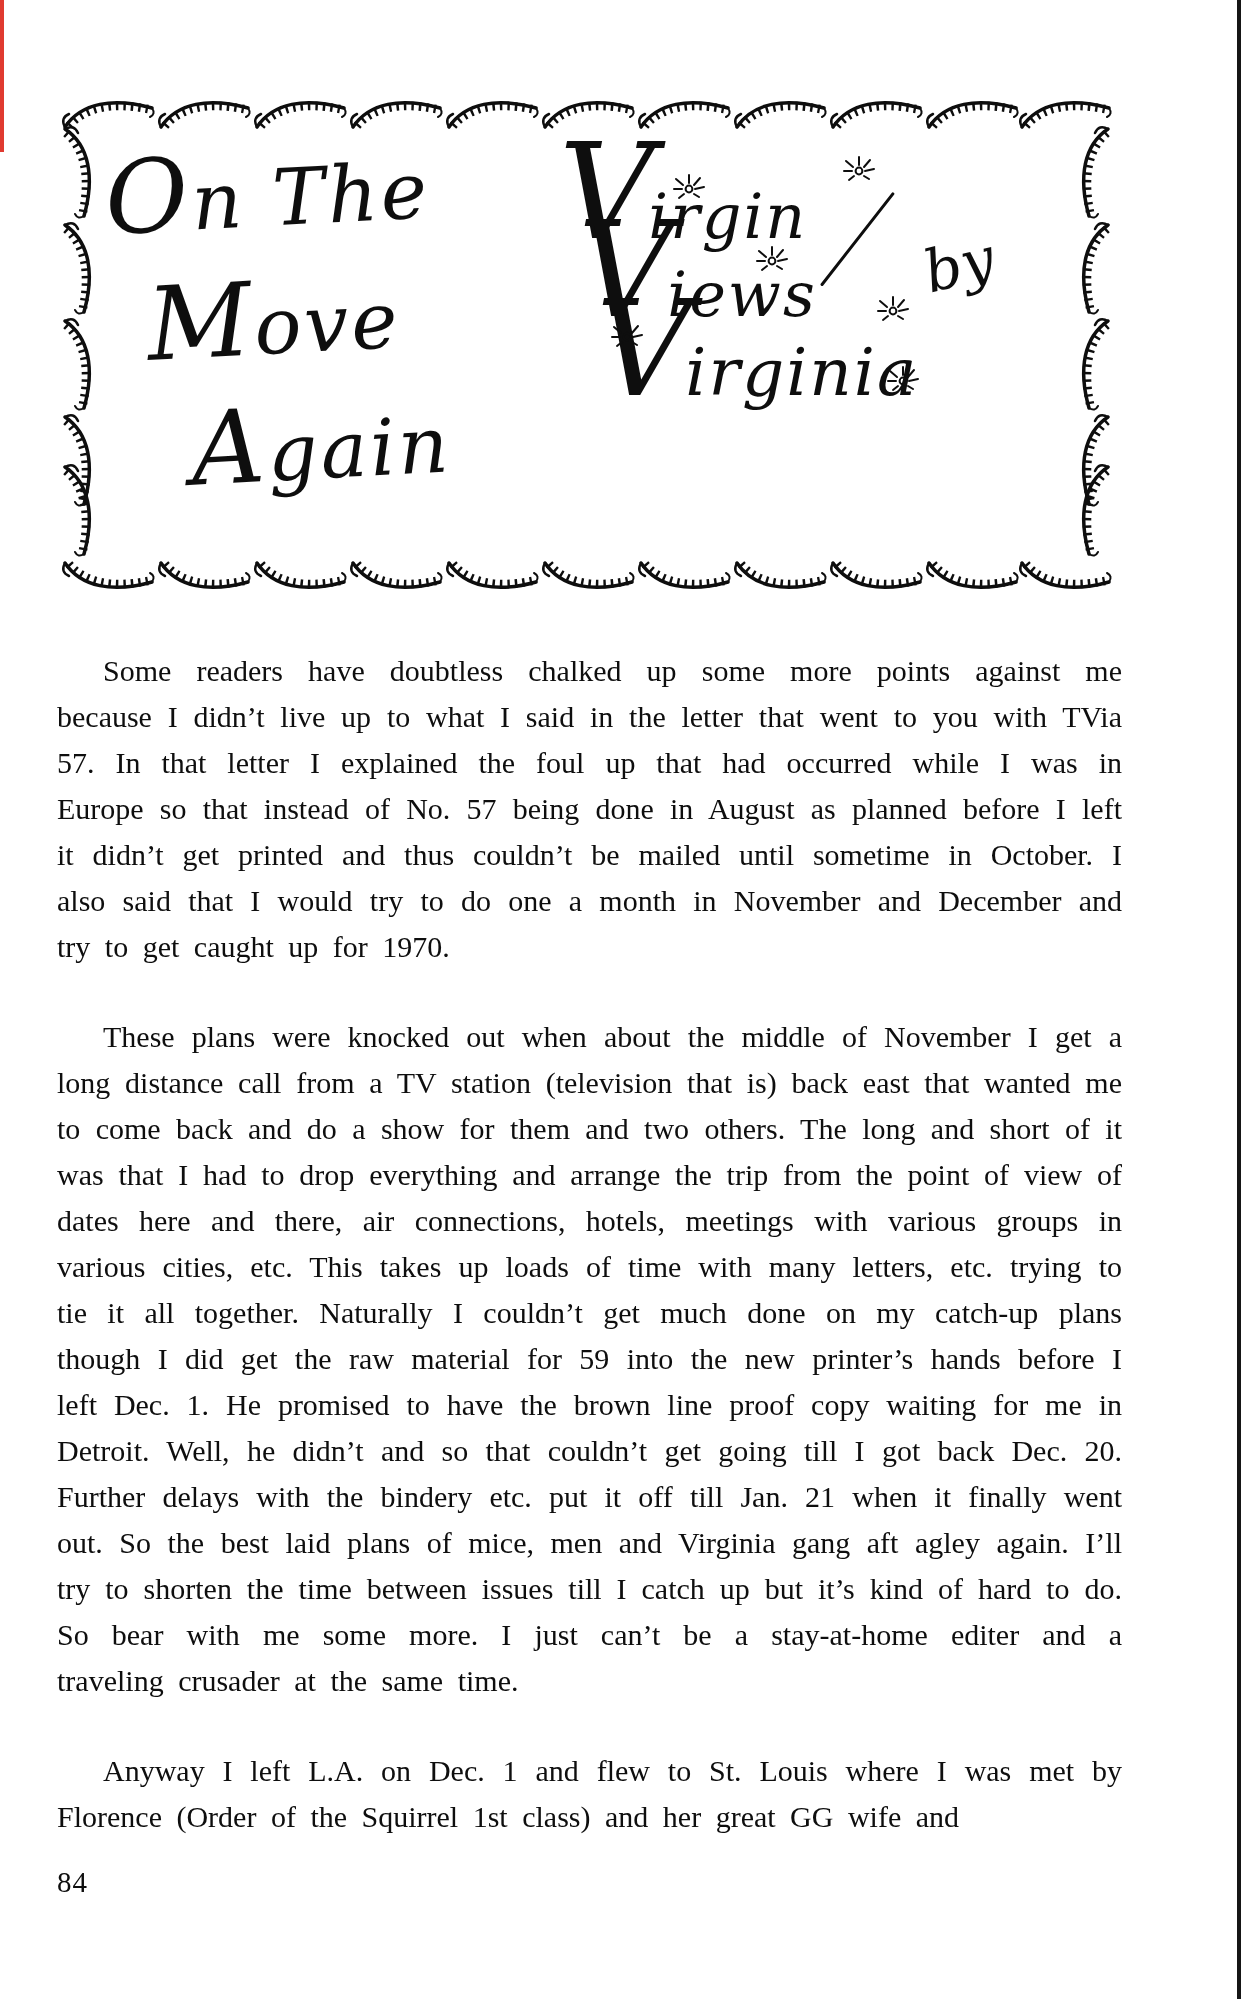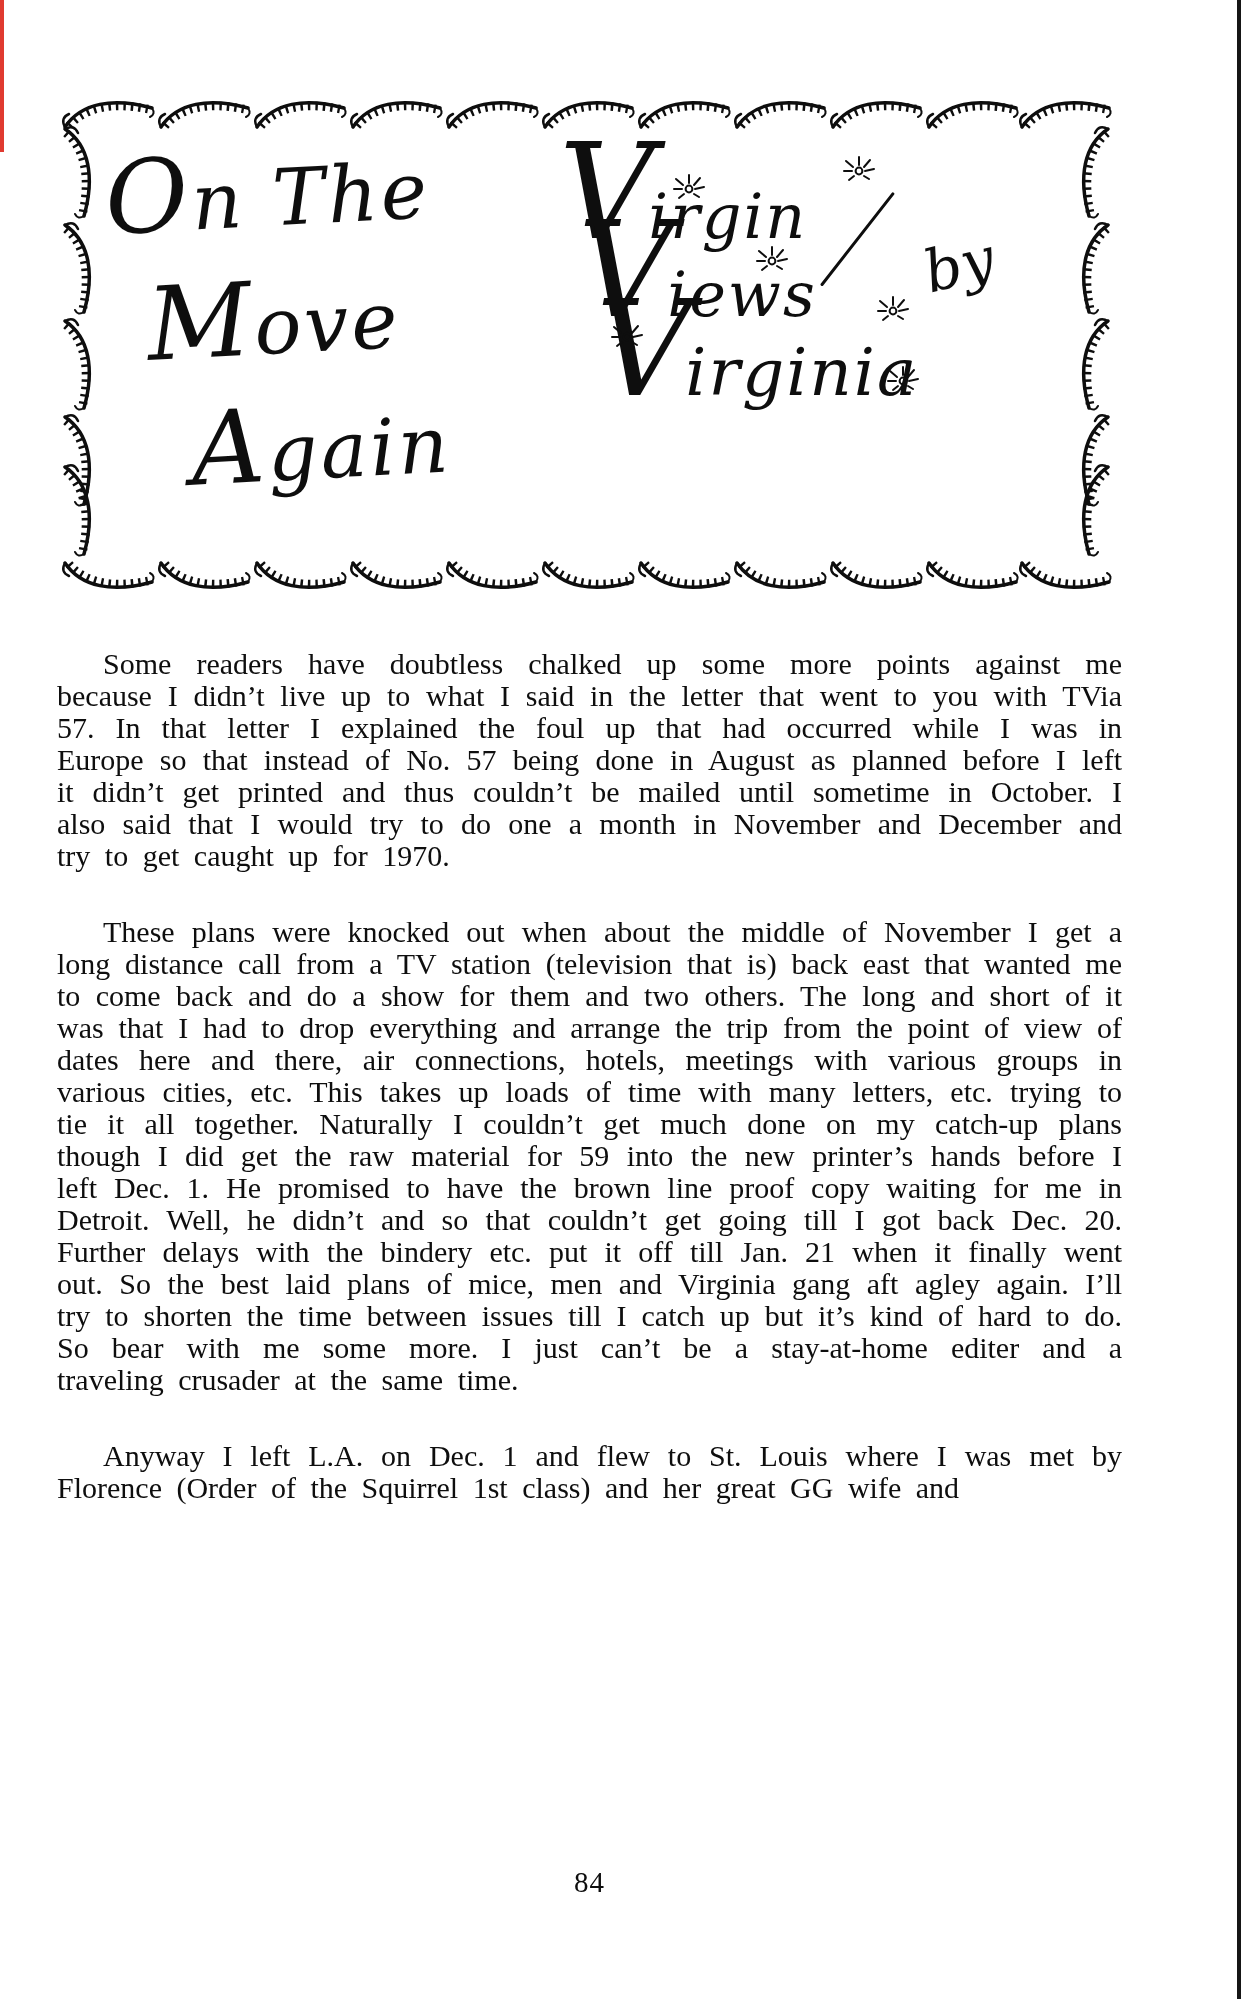--- a/index.html
+++ b/index.html
@@ -82,7 +82,7 @@
   
   .body-text{
     position:absolute;left:57px;top:648px;width:1065px;
-    font-size:30px;line-height:32px;
+    font-size:30px;line-height:46px;
     text-align:justify;
     word-spacing:7px;
   }

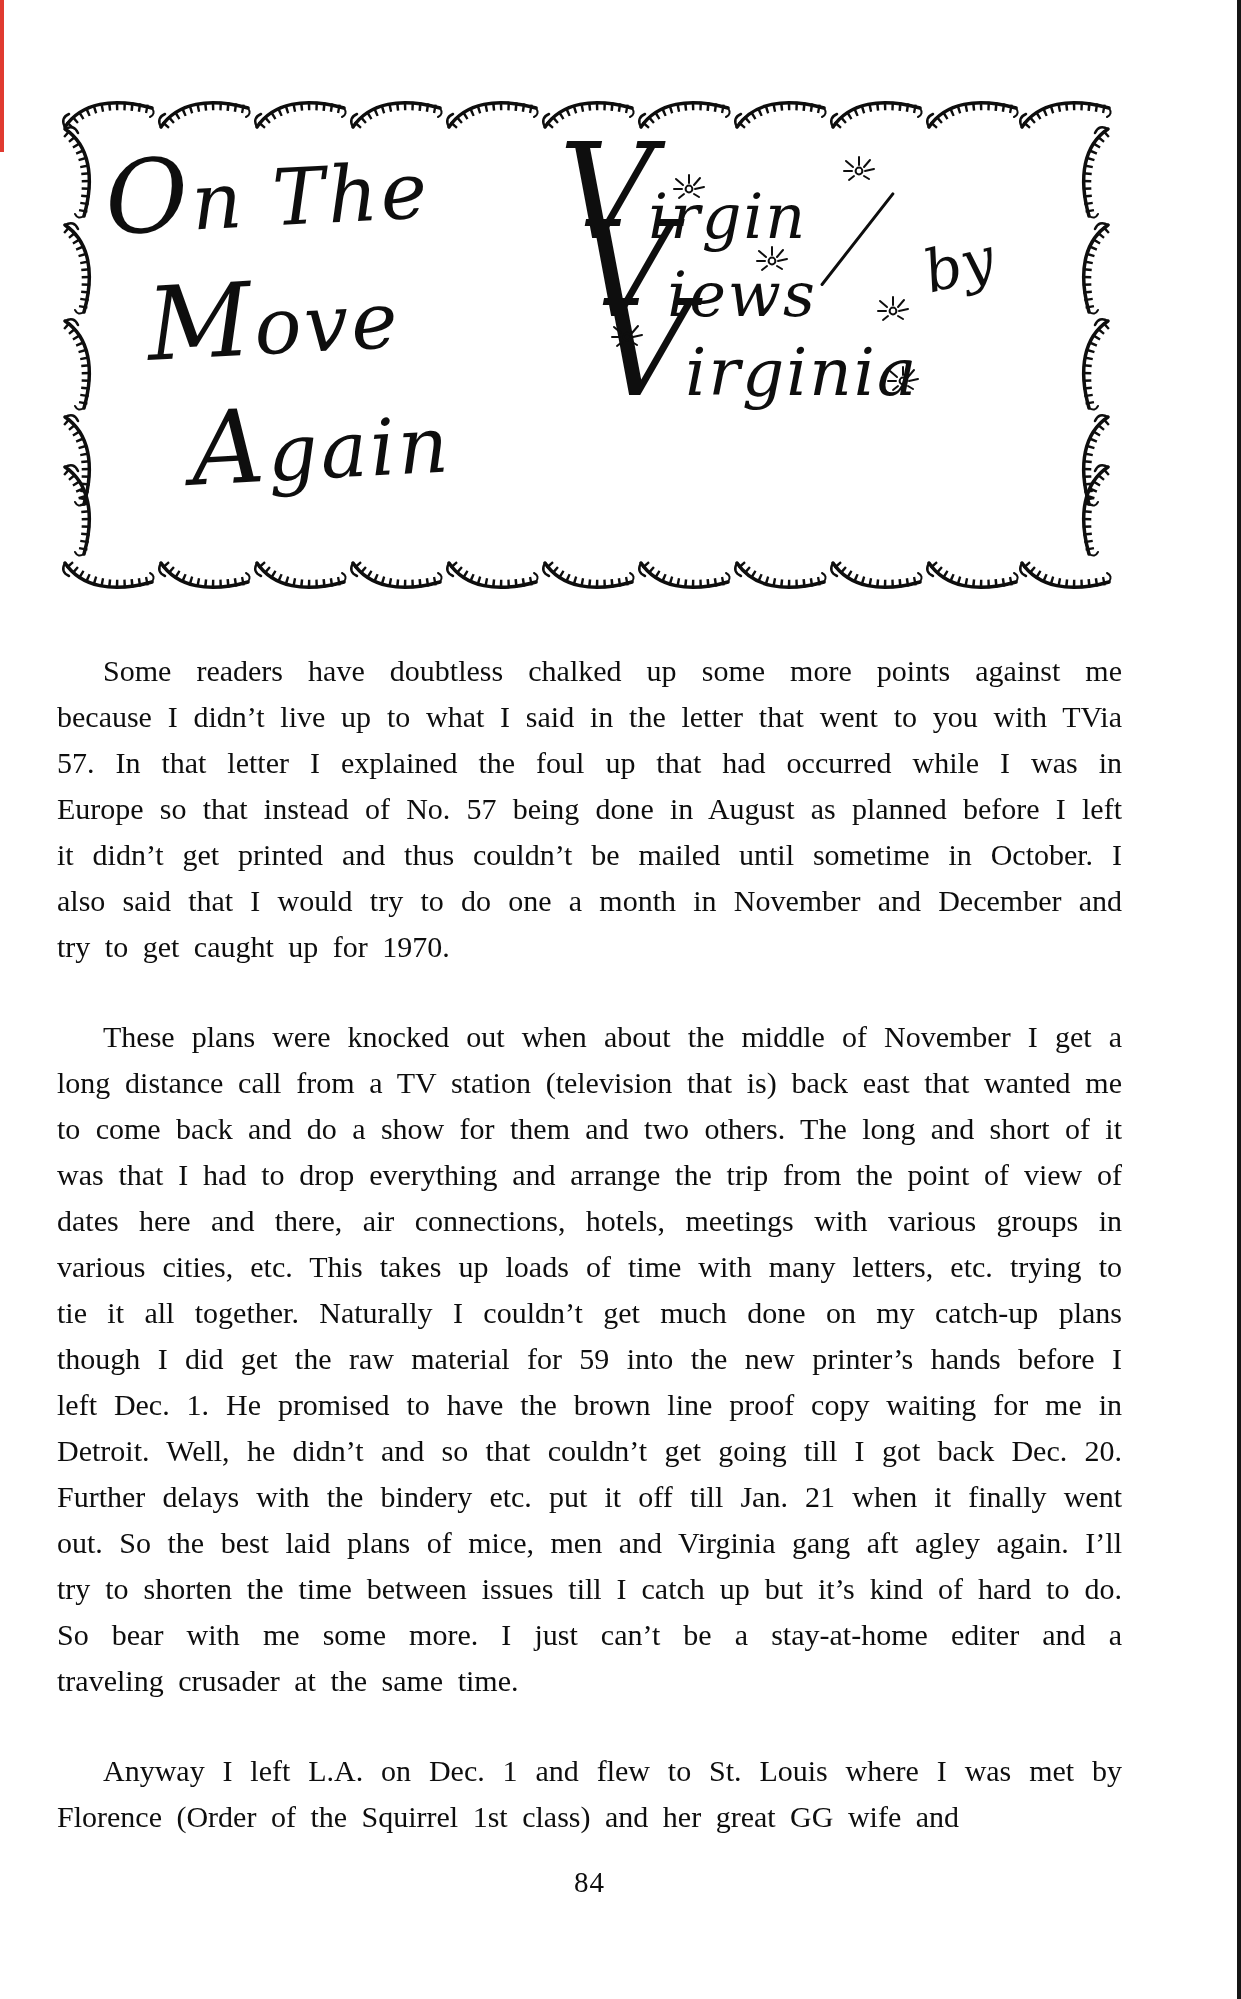--- a/index.html
+++ b/index.html
@@ -91,7 +91,7 @@
 
   .page-number{
     position:absolute;left:57px;top:1866px;width:1065px;
-    text-align:center;font-size:29px;letter-spacing:1px;
+    text-align:left;font-size:29px;letter-spacing:1px;
   }
 </style>
 </head>

